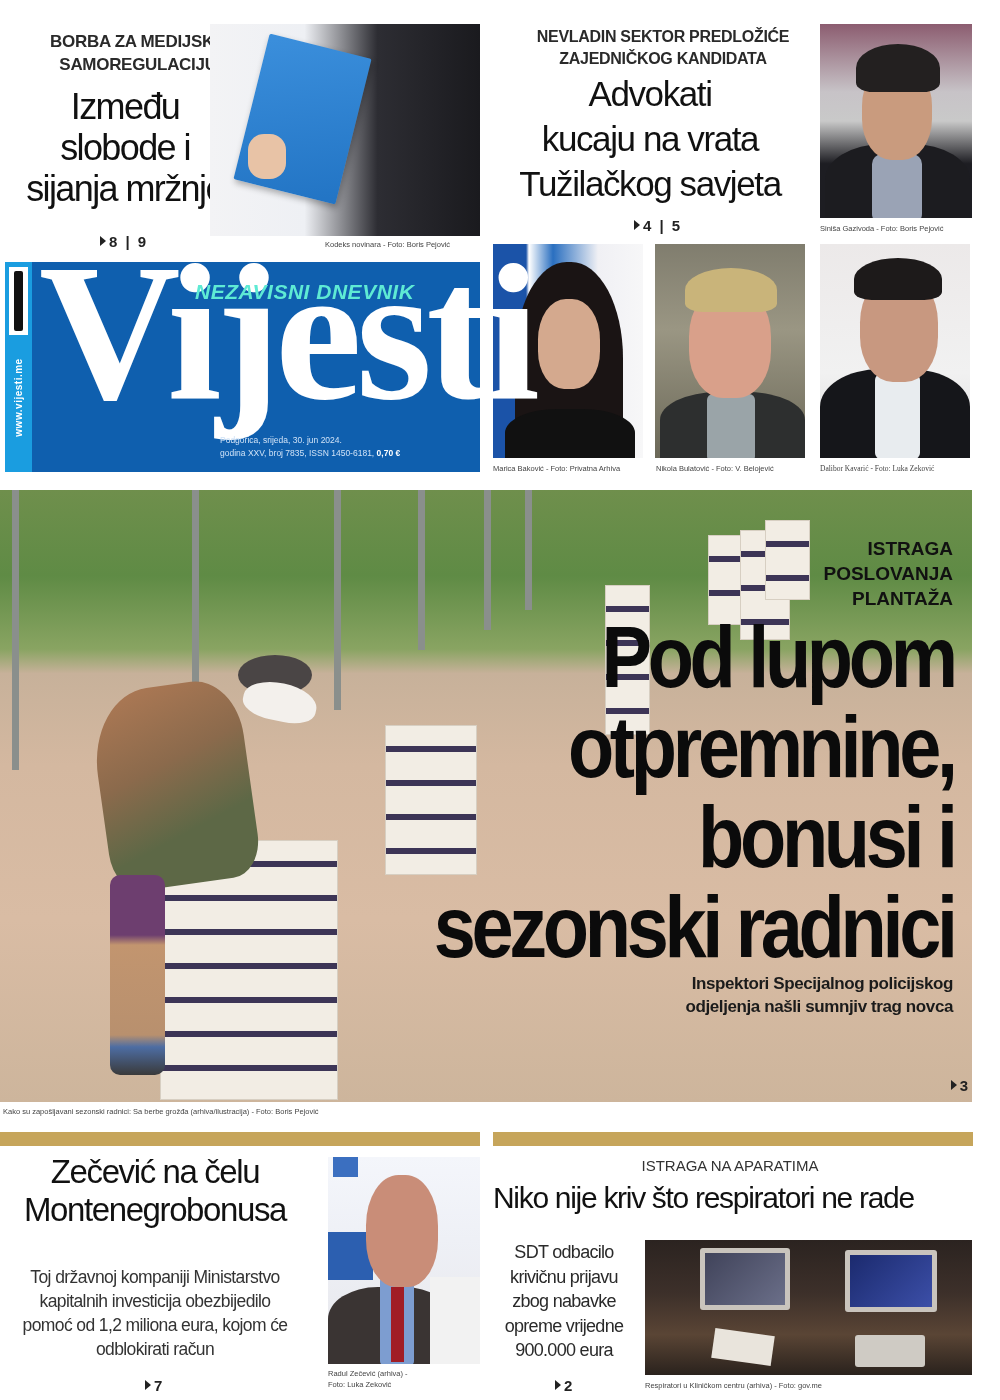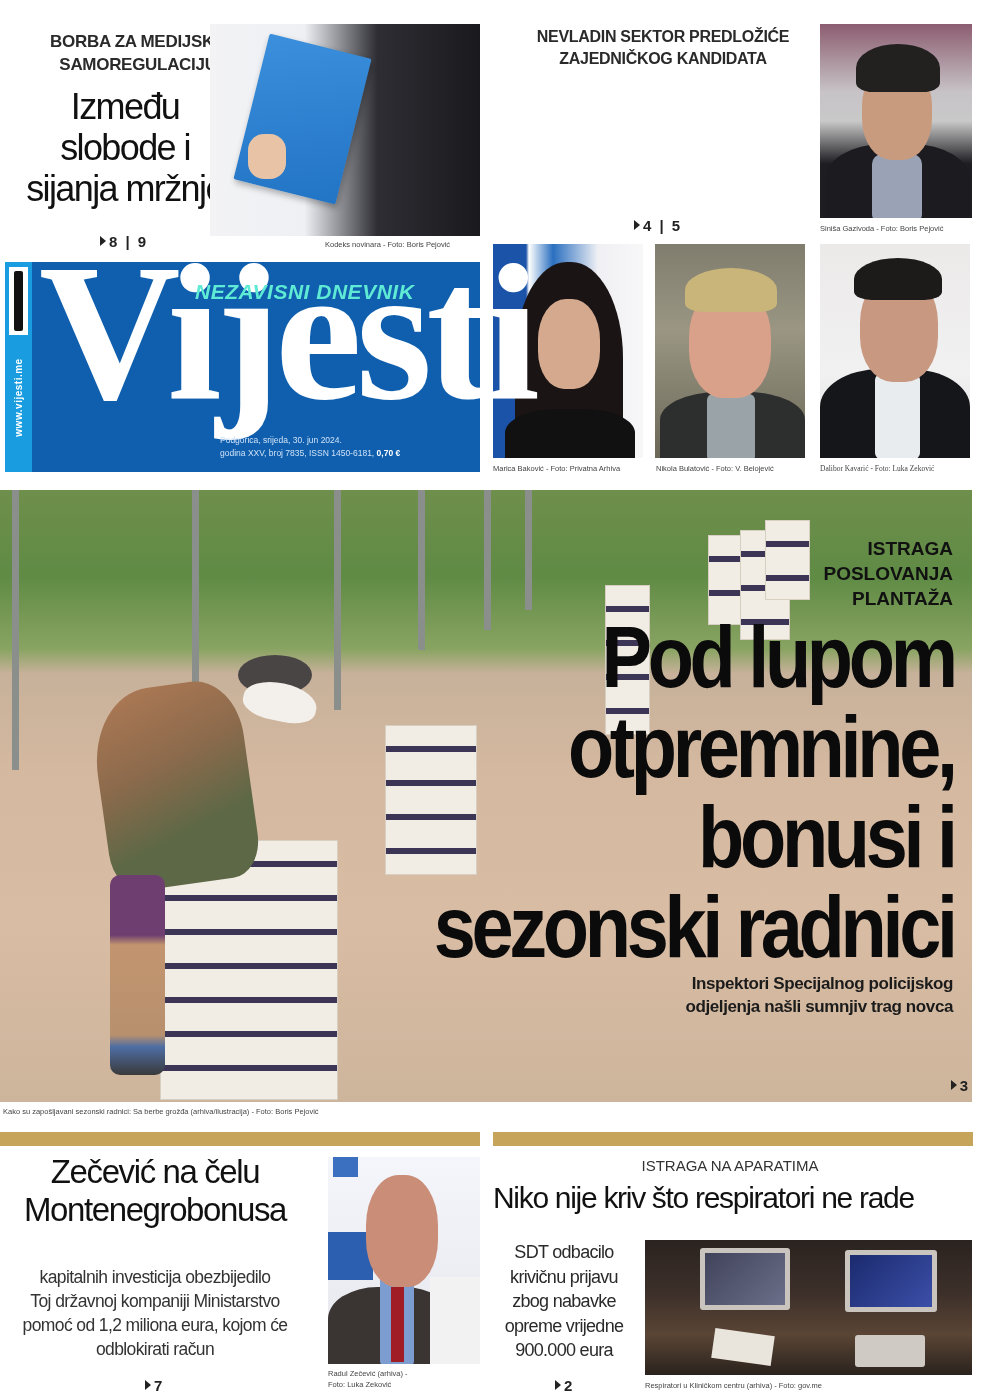--- a/index.html
+++ b/index.html
@@ -104,6 +104,11 @@
   <div class="kicker" style="font-size:16px; line-height:22px;">
     <div>NEVLADIN SEKTOR PREDLOŽIĆE</div>
     <div>ZAJEDNIČKOG KANDIDATA</div>
+  </div>
+  <div class="headline" style="font-size:35px; line-height:45px; margin-top:1px; letter-spacing:-1.4px;">
+    <div>Advokati</div>
+    <div>kucaju na vrata</div>
+    <div>Tužilačkog savjeta</div>
   </div>
 </div>
 <div class="abs pageref" style="left:626px; top:217px;margin-left:8px;">

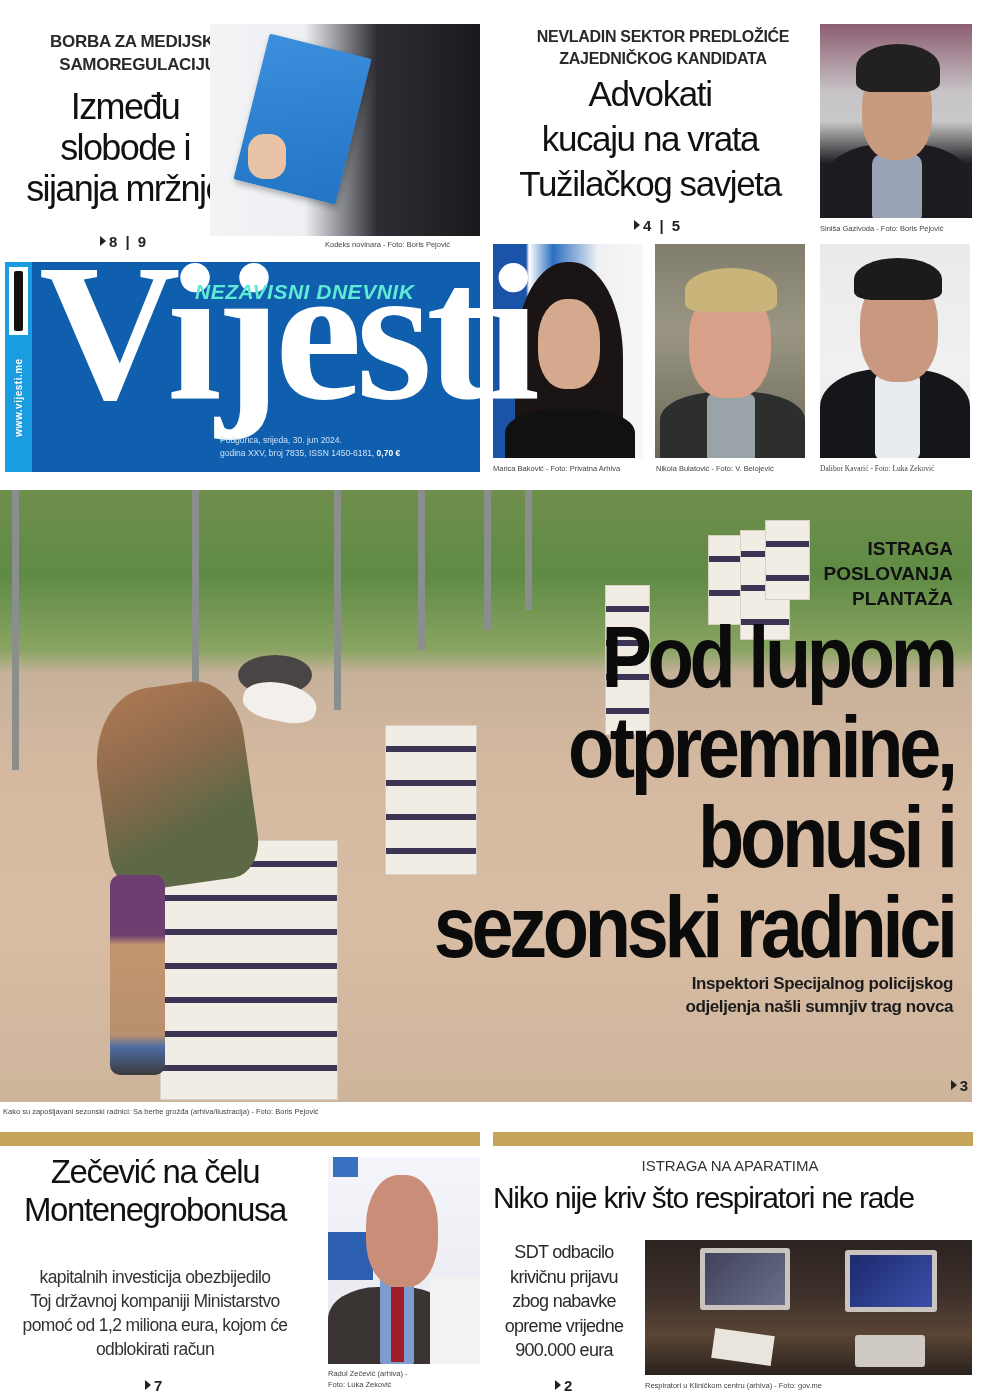--- a/index.html
+++ b/index.html
@@ -203,8 +203,8 @@
   <div>Montenegrobonusa</div>
 </div>
 <div class="abs center" id="bl-deck">
+  <div>Toj državnoj kompaniji Ministarstvo</div>
   <div>kapitalnih investicija obezbijedilo</div>
-  <div>Toj državnoj kompaniji Ministarstvo</div>
   <div>pomoć od 1,2 miliona eura, kojom će</div>
   <div>odblokirati račun</div>
 </div>

